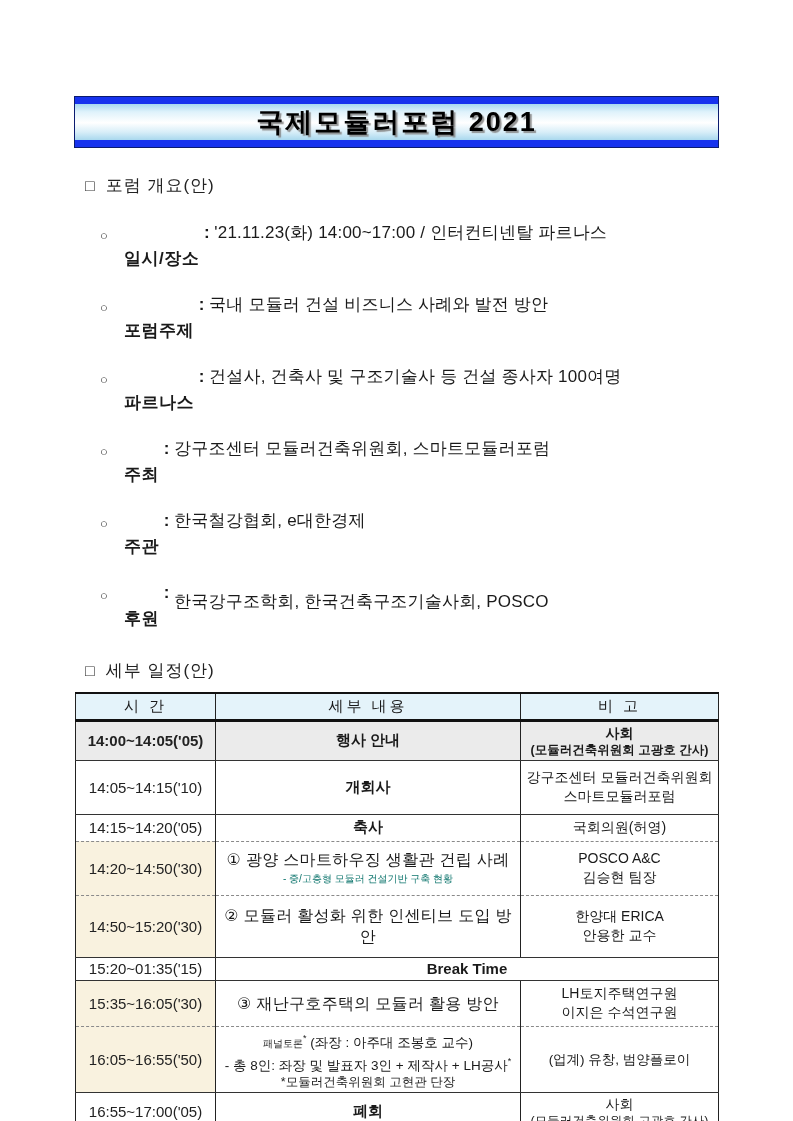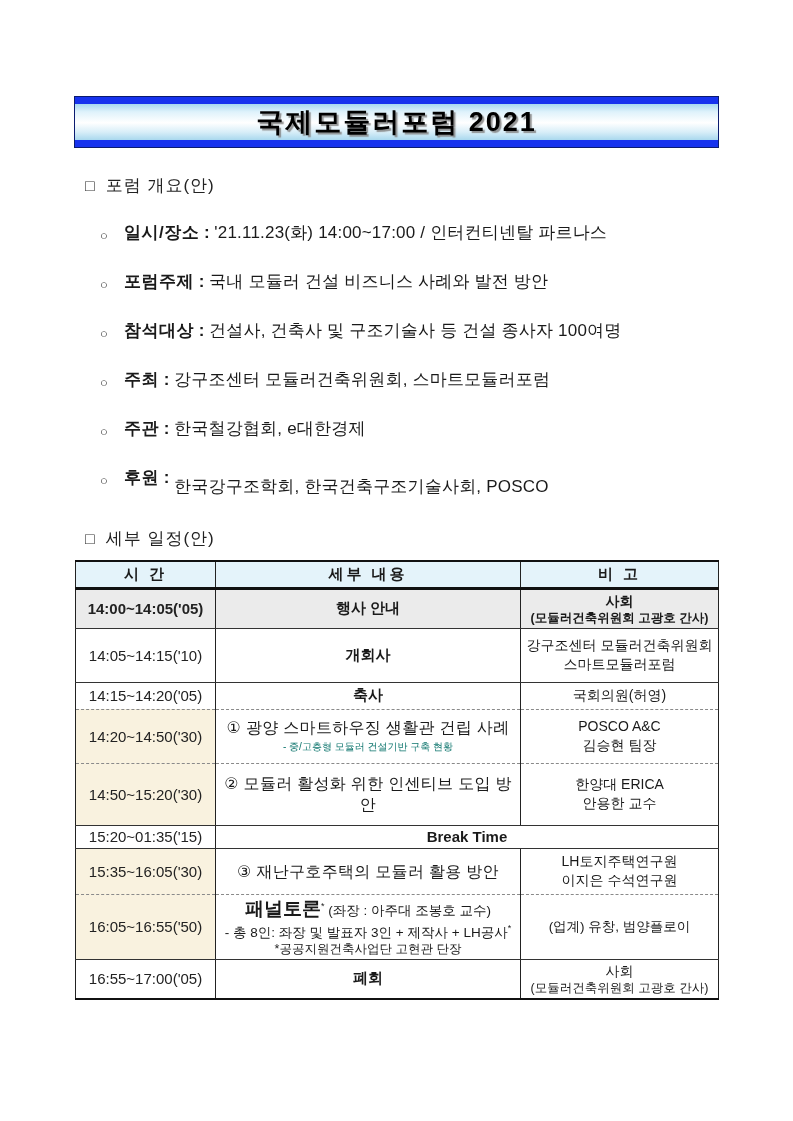--- a/index.html
+++ b/index.html
@@ -29,7 +29,7 @@
   .bullets { margin-top:4px; }
   .bullet-item { display:flex; margin:26px 0 0 25px; font-size:17px; line-height:20px; }
   .b-marker { width:24px; font-size:13px; padding-top:3px; color:#222; }
-  .b-label { font-weight:bold; white-space:nowrap; letter-spacing:.5px; }
+  .b-label { font-weight:bold; white-space:nowrap; letter-spacing:.5px;margin-top:26px; }
   .b-colon { font-weight:bold; white-space:pre; }
   .b-text  { letter-spacing:.2px; }
   .b-text .line2 { display:block; margin-top:9px; }

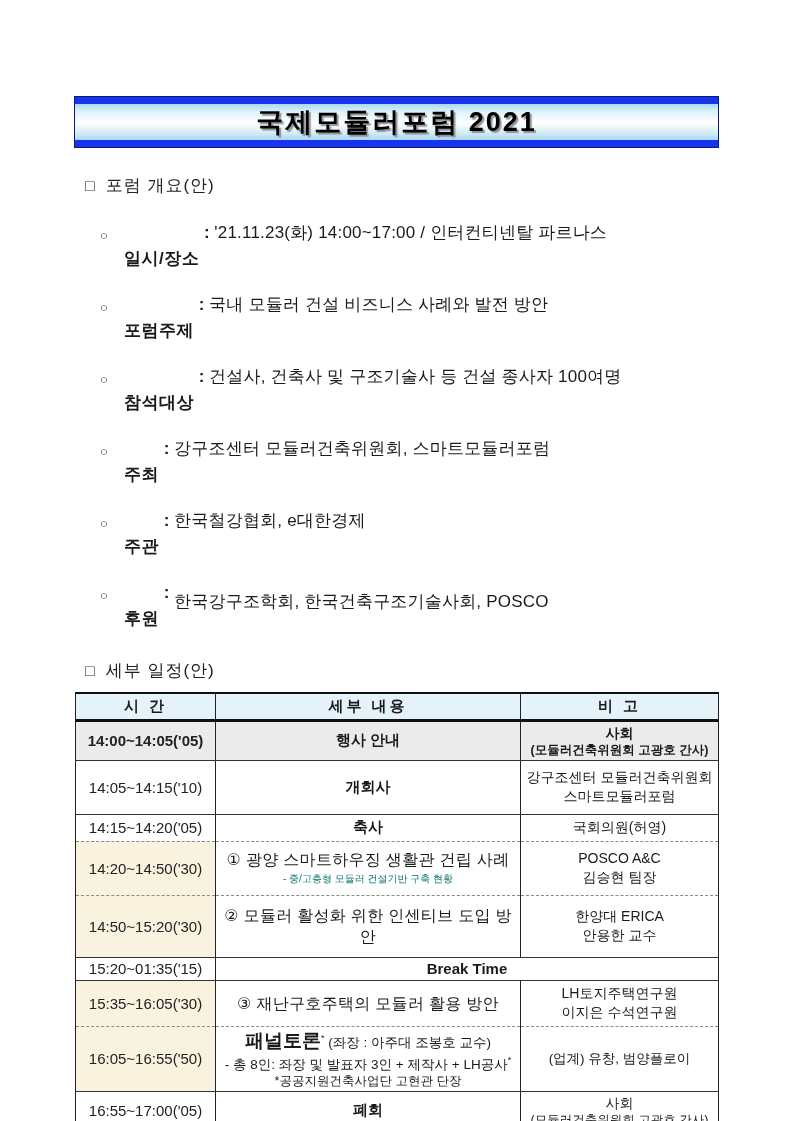--- a/index.html
+++ b/index.html
@@ -99,7 +99,7 @@
 
     <div class="bullet-item">
       <span class="b-marker">○</span>
-      <span class="b-label">참석대상</span>
+      <span class="b-label">파르나스</span>
       <span class="b-colon"> : </span>
       <span class="b-text">건설사, 건축사 및 구조기술사 등 건설 종사자 100여명</span>
     </div>

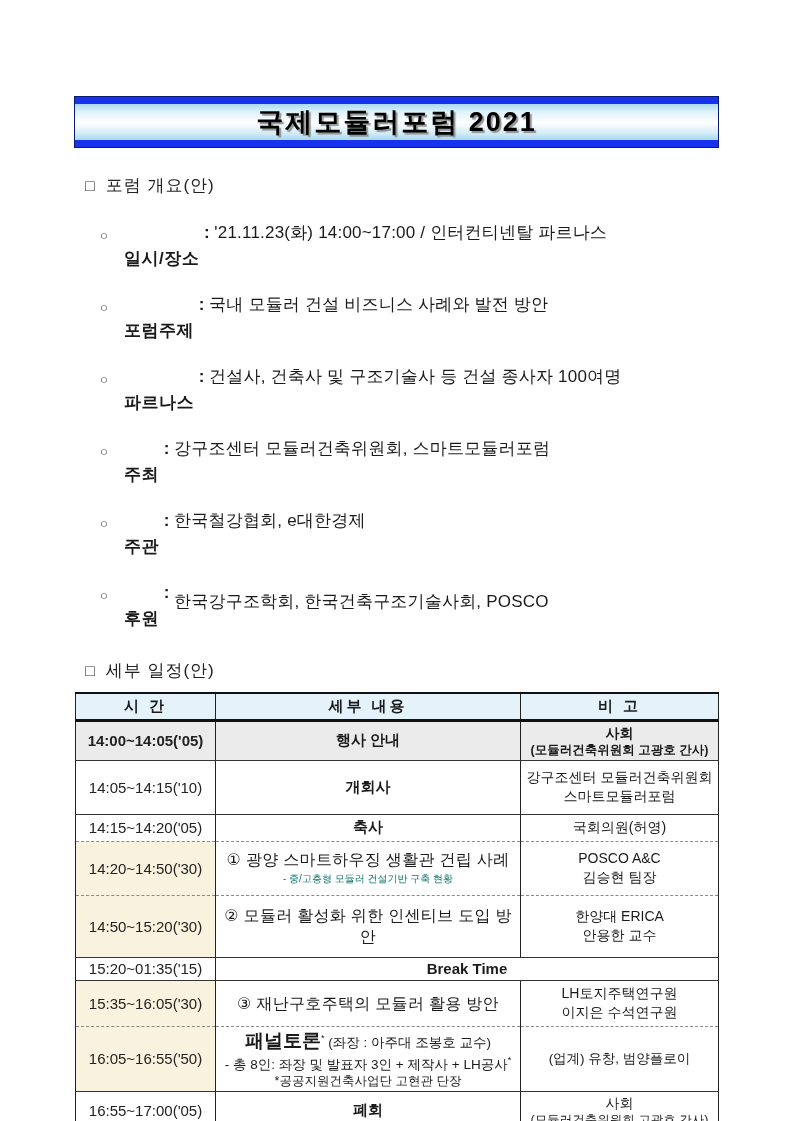--- a/index.html
+++ b/index.html
@@ -45,7 +45,7 @@
   col.c1 { width:140px; } col.c2 { width:305px; } col.c3 { width:198px; }
   th, td { text-align:center; vertical-align:middle; padding:2px 3px; }
   th {
-    background:#e4f3fa; font-size:15px; font-weight:bold; letter-spacing:3px;
+    background:#e4f3fa; font-size:15px; font-weight:normal; letter-spacing:3px;
     height:27px; border-bottom:3px solid #111;
   }
   td { font-size:15px; }

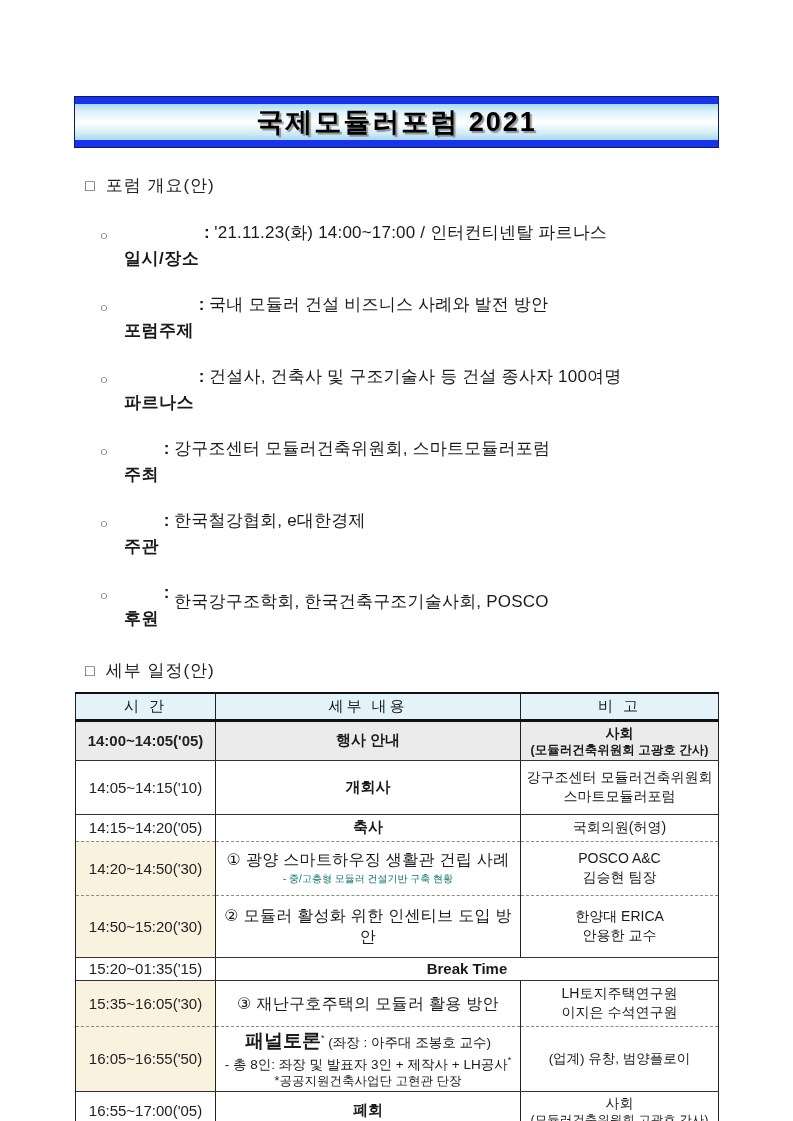--- a/index.html
+++ b/index.html
@@ -61,7 +61,7 @@
   .cont-main { font-size:16px; line-height:21px; display:block; letter-spacing:.3px; }
   .cont-sub  { font-size:10px; line-height:18px; display:block; color:#0f766e; }
   .panel-line1 { font-size:13.5px; line-height:19px; display:block; }
-  .panel-line1 .pt { font-size:19px; font-weight:bold; }
+  .panel-line1 .pt { font-size:10px; font-weight:normal; }
   sup { font-size:9px; }
   .r1 td { height:38px;font-weight:bold; } .r2 td { height:54px; } .r3 td { height:27px; }
   .r4 td { height:54px; } .r5 td { height:62px; } .r6 td { height:23px; }

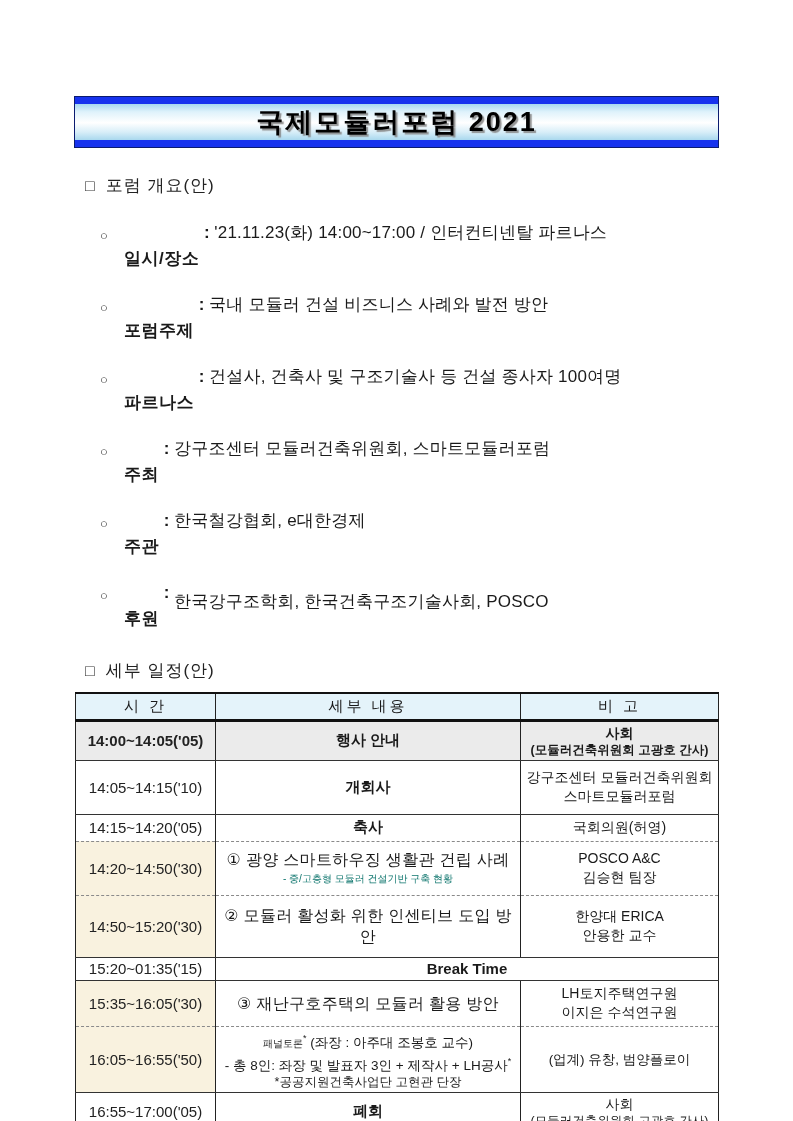--- a/index.html
+++ b/index.html
@@ -217,7 +217,7 @@
         <td class="vline">
           <span class="panel-line1"><span class="pt">패널토론</span><sup>*</sup><span> (좌장 : 아주대 조봉호 교수)</span></span>
           <span class="panel-line1"><span>- 총 8인: 좌장 및 발표자 3인 + 제작사 + LH공사</span><sup>*</sup></span>
-          <span class="note-sm">*공공지원건축사업단 고현관 단장</span>
+          <span class="note-sm">*모듈러건축위원회 고현관 단장</span>
         </td>
         <td class="vline">
           <span class="panel-line1">(업계) 유창, 범양플로이</span>

